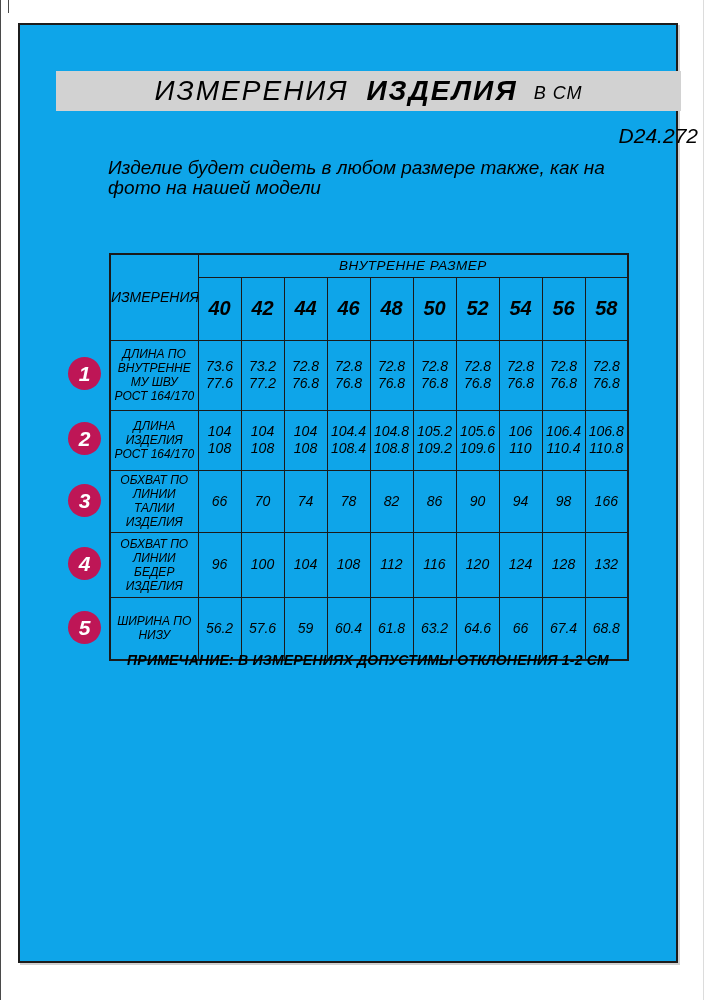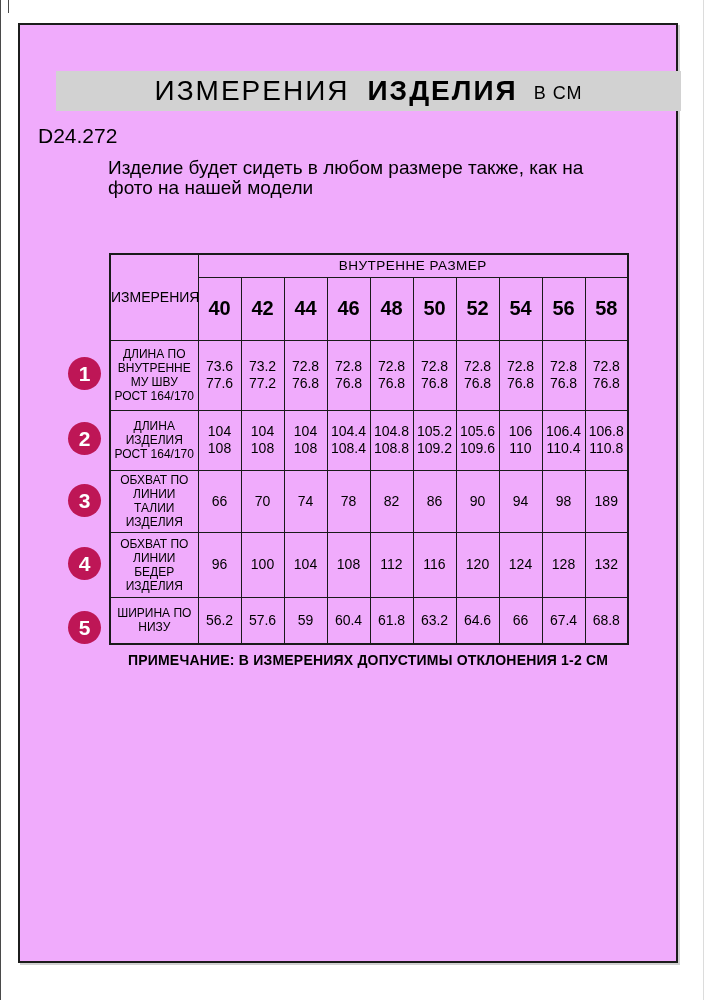--- a/index.html
+++ b/index.html
@@ -25,8 +25,9 @@
   
   .frame{
     position:absolute;left:18px;top:23px;width:660px;height:940px;
-    border:2px solid #1c1c1c;background:#f0abfc;
+    border:2px solid #1c1c1c;background:#0ea5e9;
     box-shadow:2px 2px 0 rgba(0,0,0,0.18);
+    font-style:italic;
   }
 
   

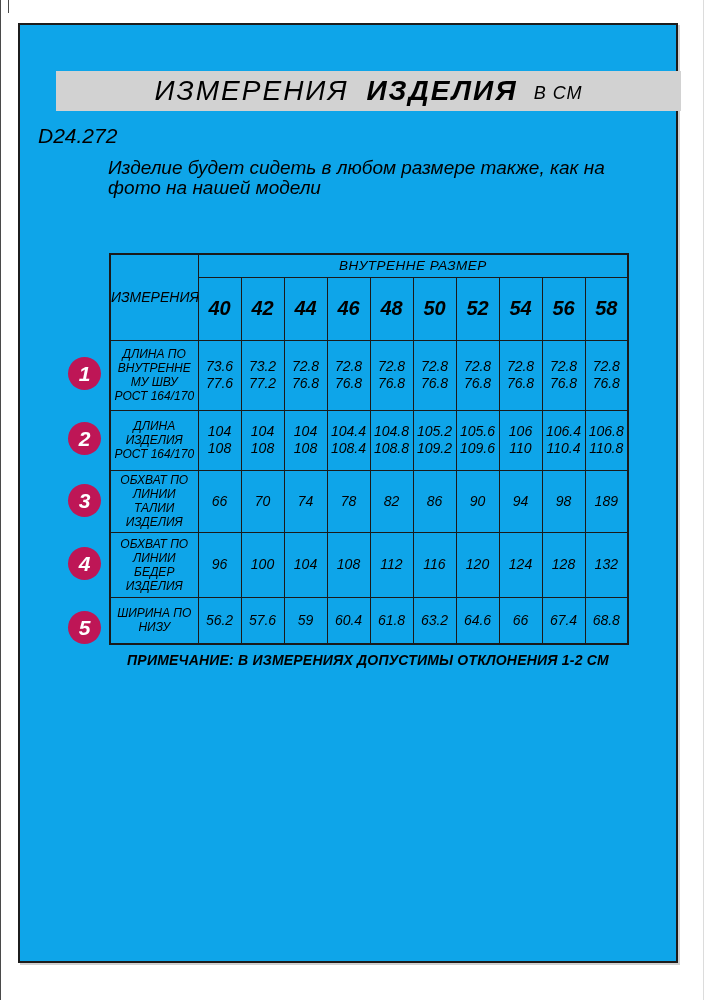--- a/index.html
+++ b/index.html
@@ -43,7 +43,7 @@
 
   .article{
     position:absolute;left:18px;top:99px;width:660px;
-    text-align:left;font-size:21px;font-weight:400;
+    text-align:right;font-size:21px;font-weight:400;
   }
   .desc{
     position:absolute;left:88px;top:133px;width:520px;

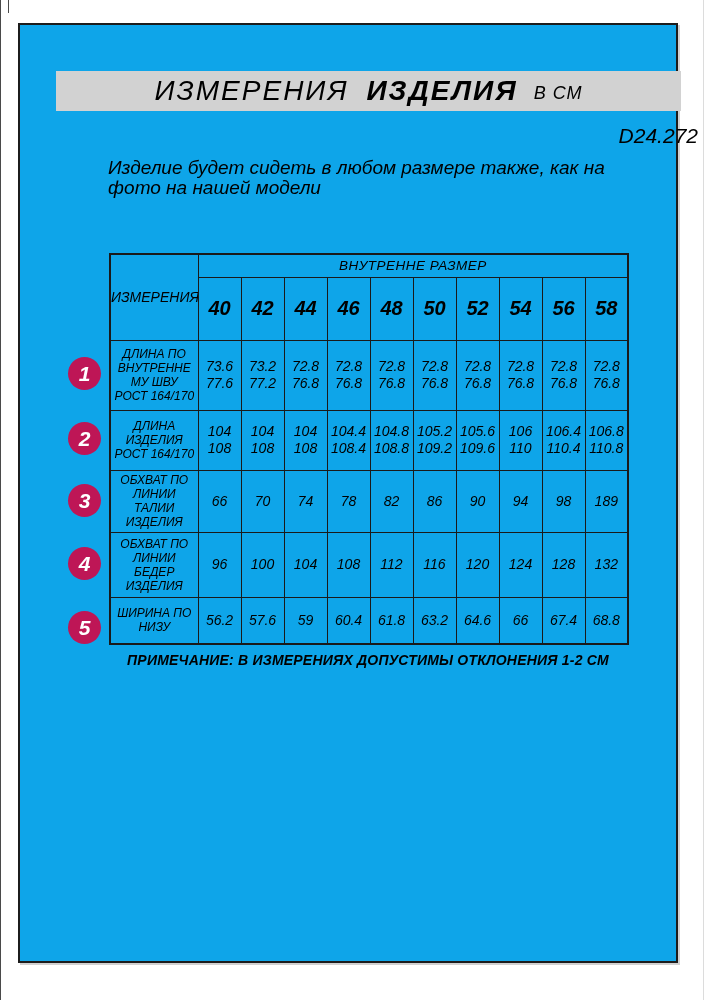--- a/index.html
+++ b/index.html
@@ -215,7 +215,7 @@
           <td class="val">90</td>
           <td class="val">94</td>
           <td class="val">98</td>
-          <td class="val">189</td>
+          <td class="val">166</td>
         </tr>
 
         <tr class="r4">

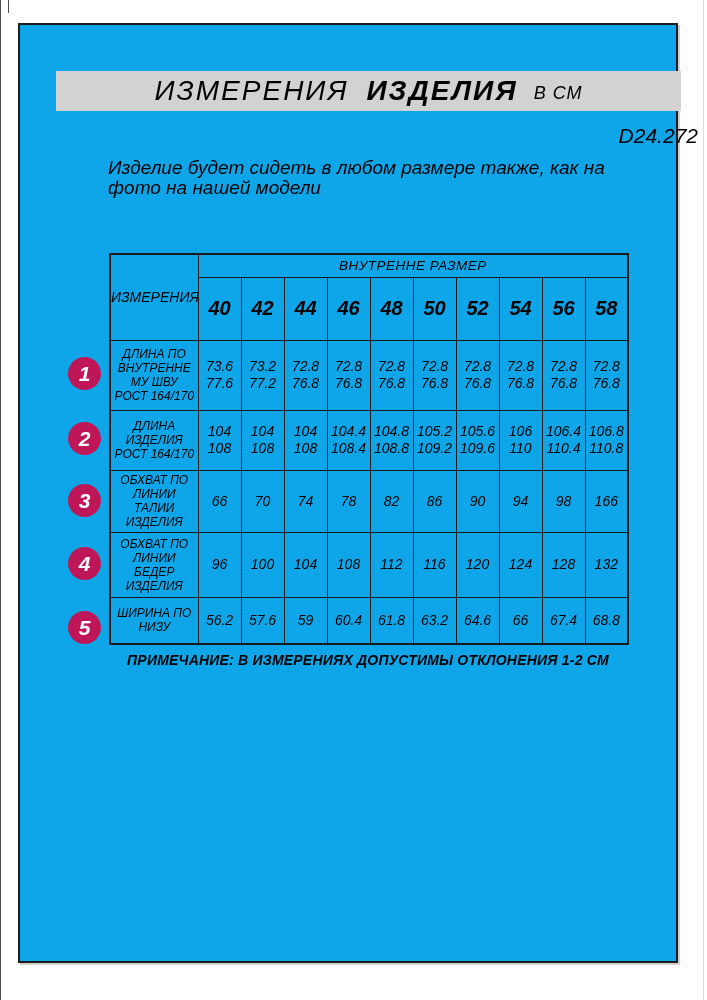--- a/index.html
+++ b/index.html
@@ -67,7 +67,7 @@
   tr.r2{height:60px;}
   tr.r3{height:62px;}
   tr.r4{height:65px;}
-  tr.r5{height:47px;}
+  tr.r5{height:63px;}
   td.corner{font-size:14px;}
   td.group{font-size:13.5px;letter-spacing:0.5px;}
   td.size{font-size:20px;font-weight:700;}

